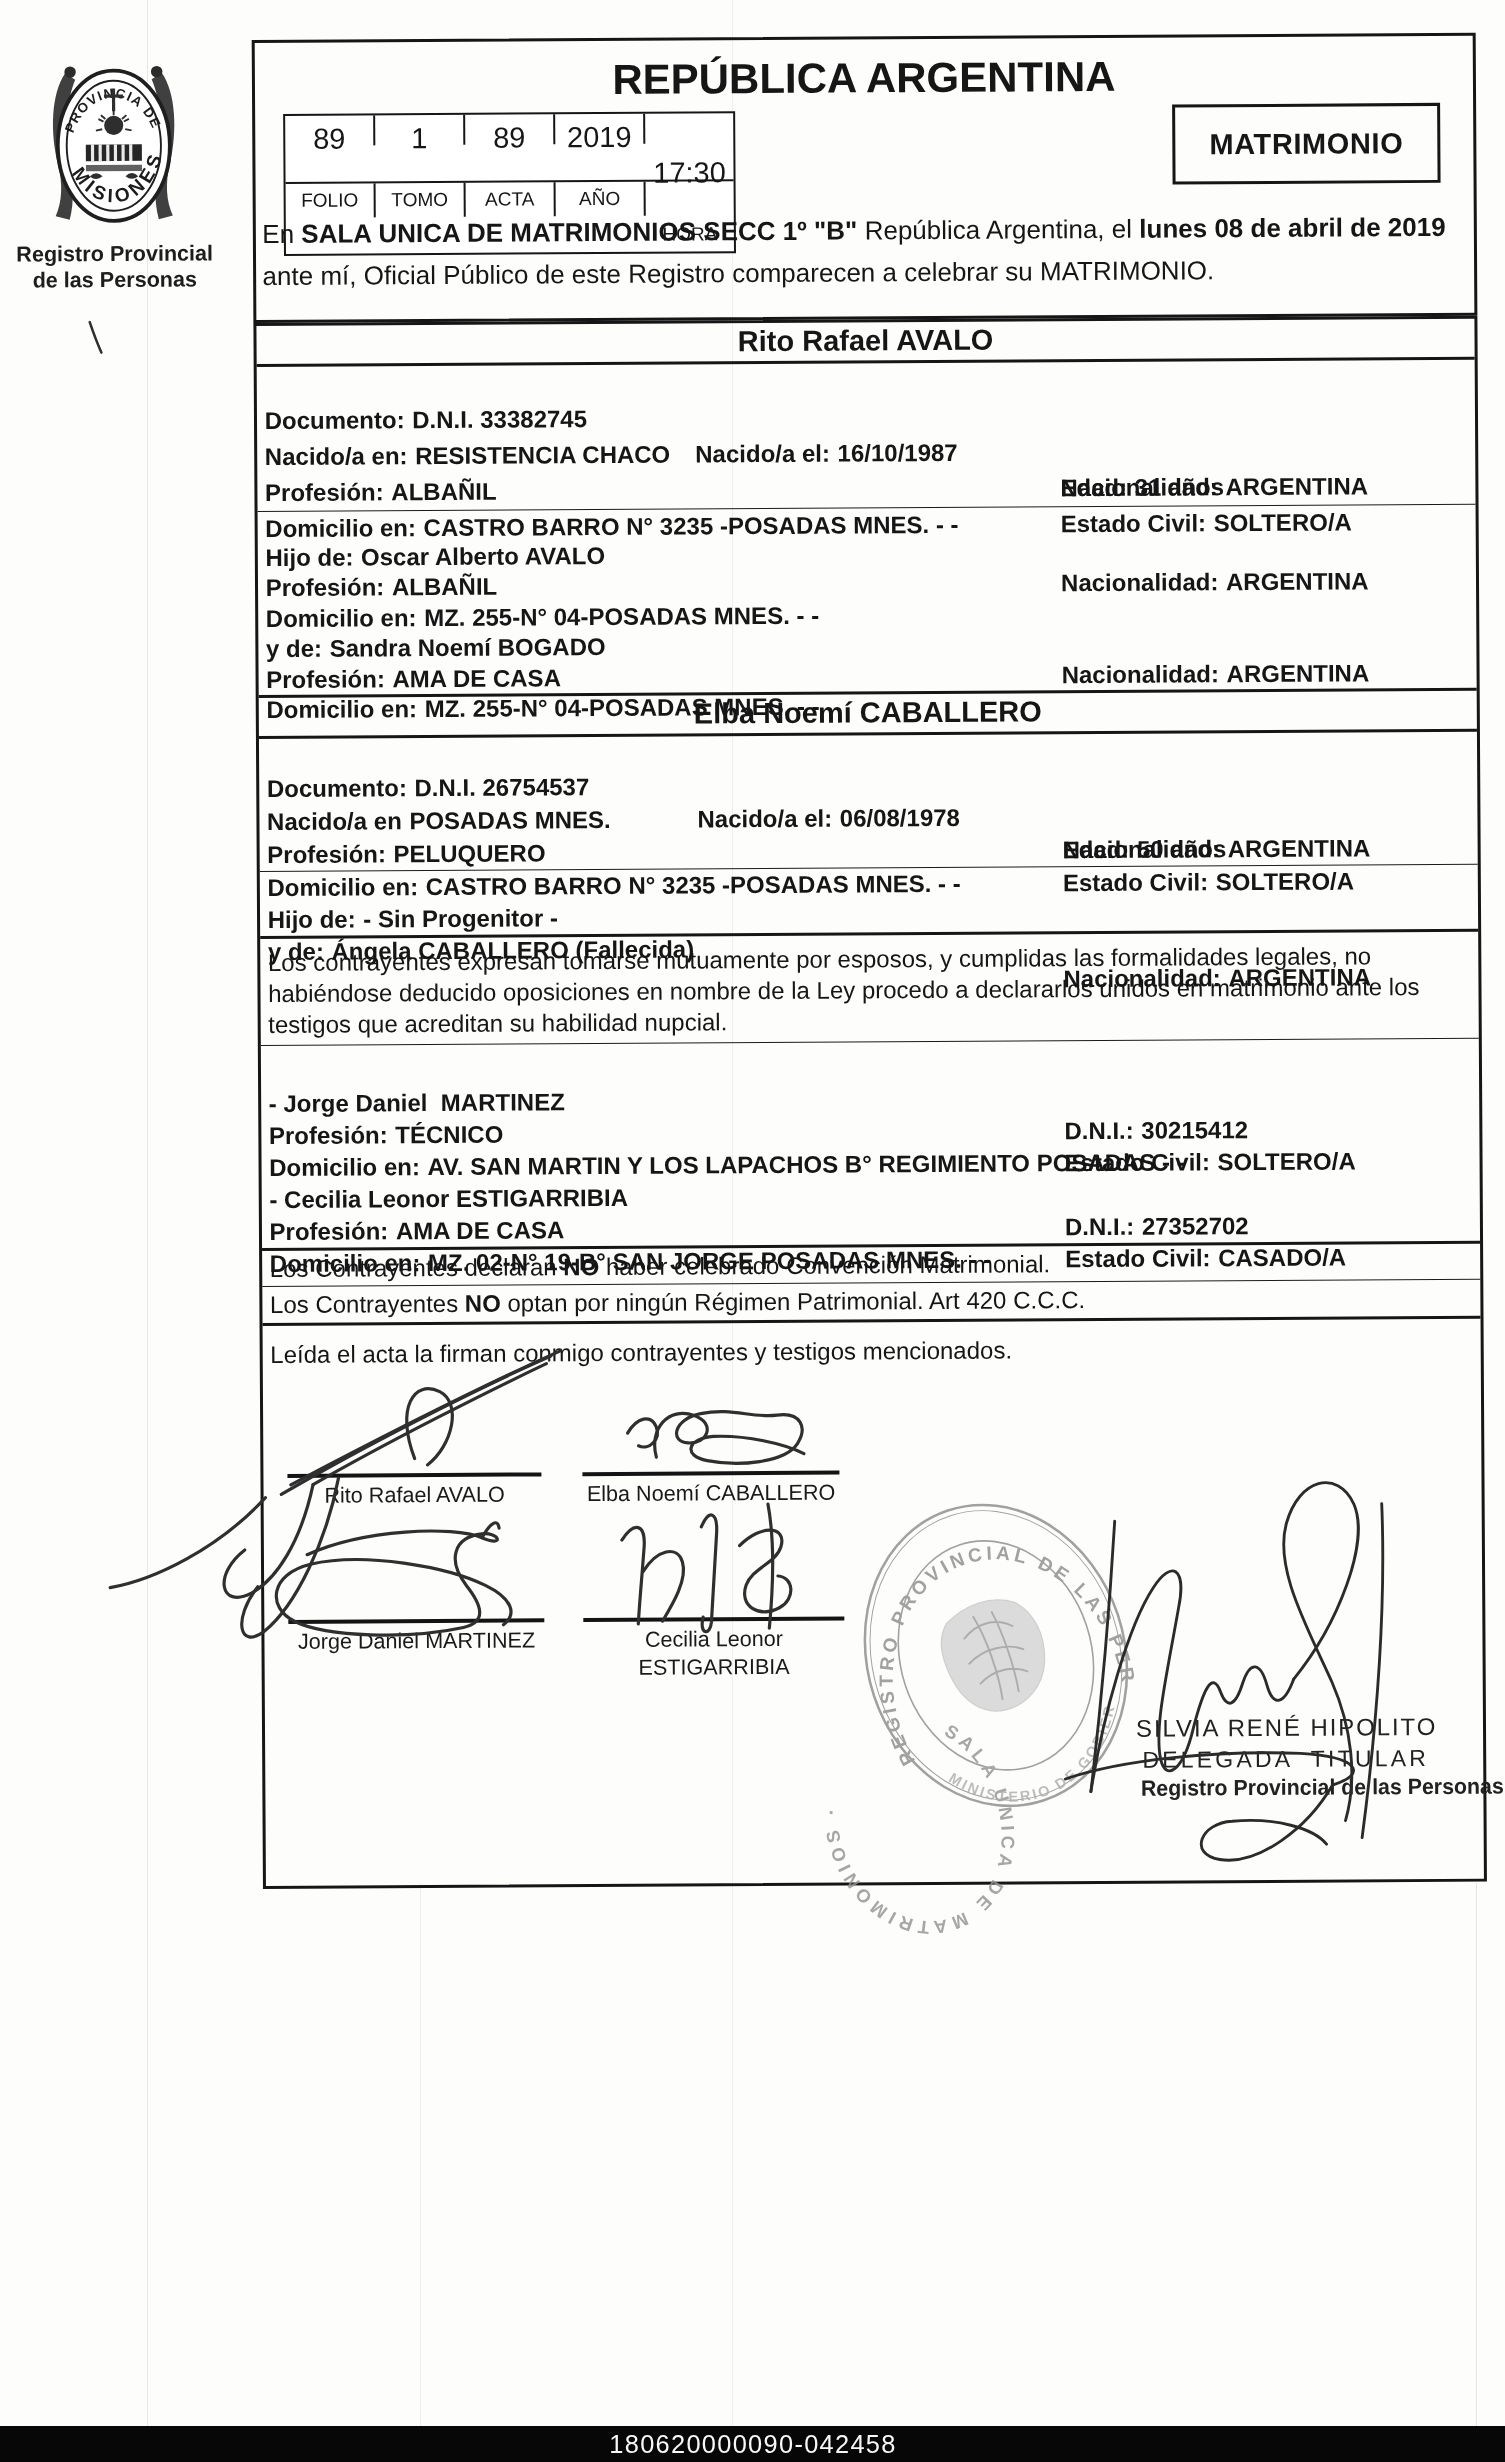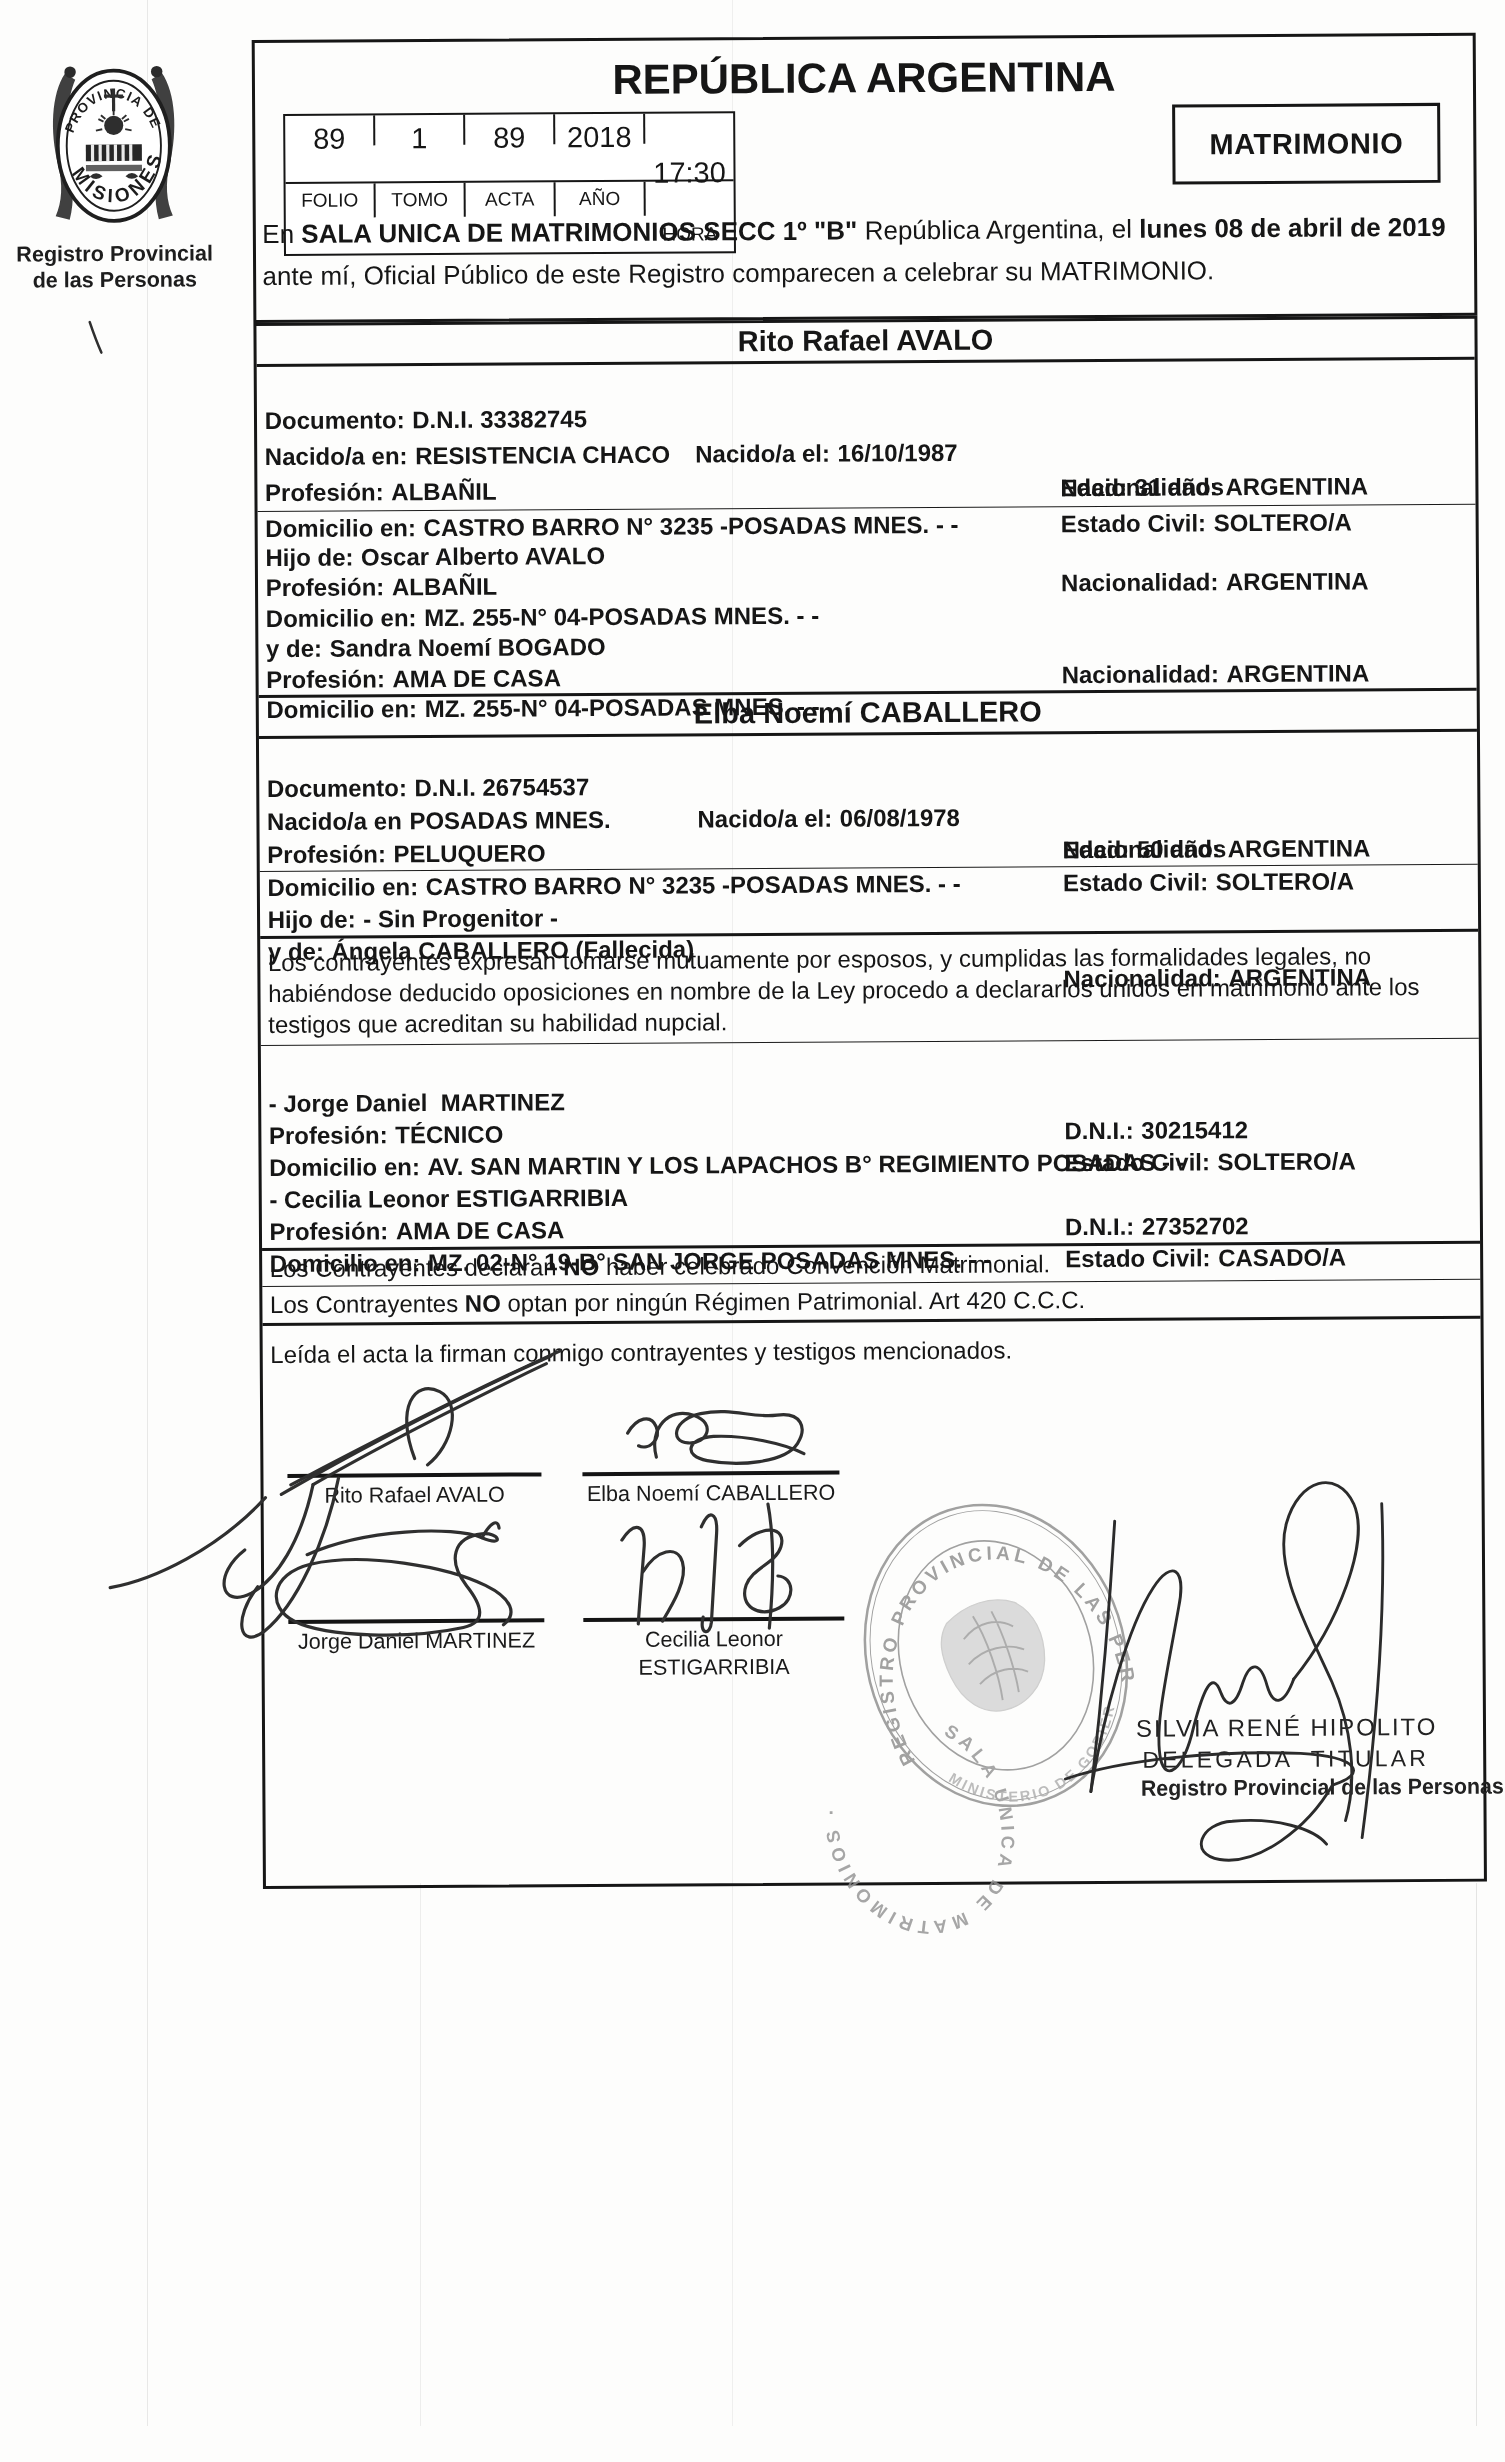--- a/index.html
+++ b/index.html
@@ -122,7 +122,7 @@
           <div class="reg-cell reg-val">89</div>
           <div class="reg-cell reg-val">1</div>
           <div class="reg-cell reg-val">89</div>
-          <div class="reg-cell reg-val">2018</div>
+          <div class="reg-cell reg-val">2019</div>
           <div class="reg-cell reg-val">17:30</div>
         </div>
         <div class="reg-row reg-lab-row">

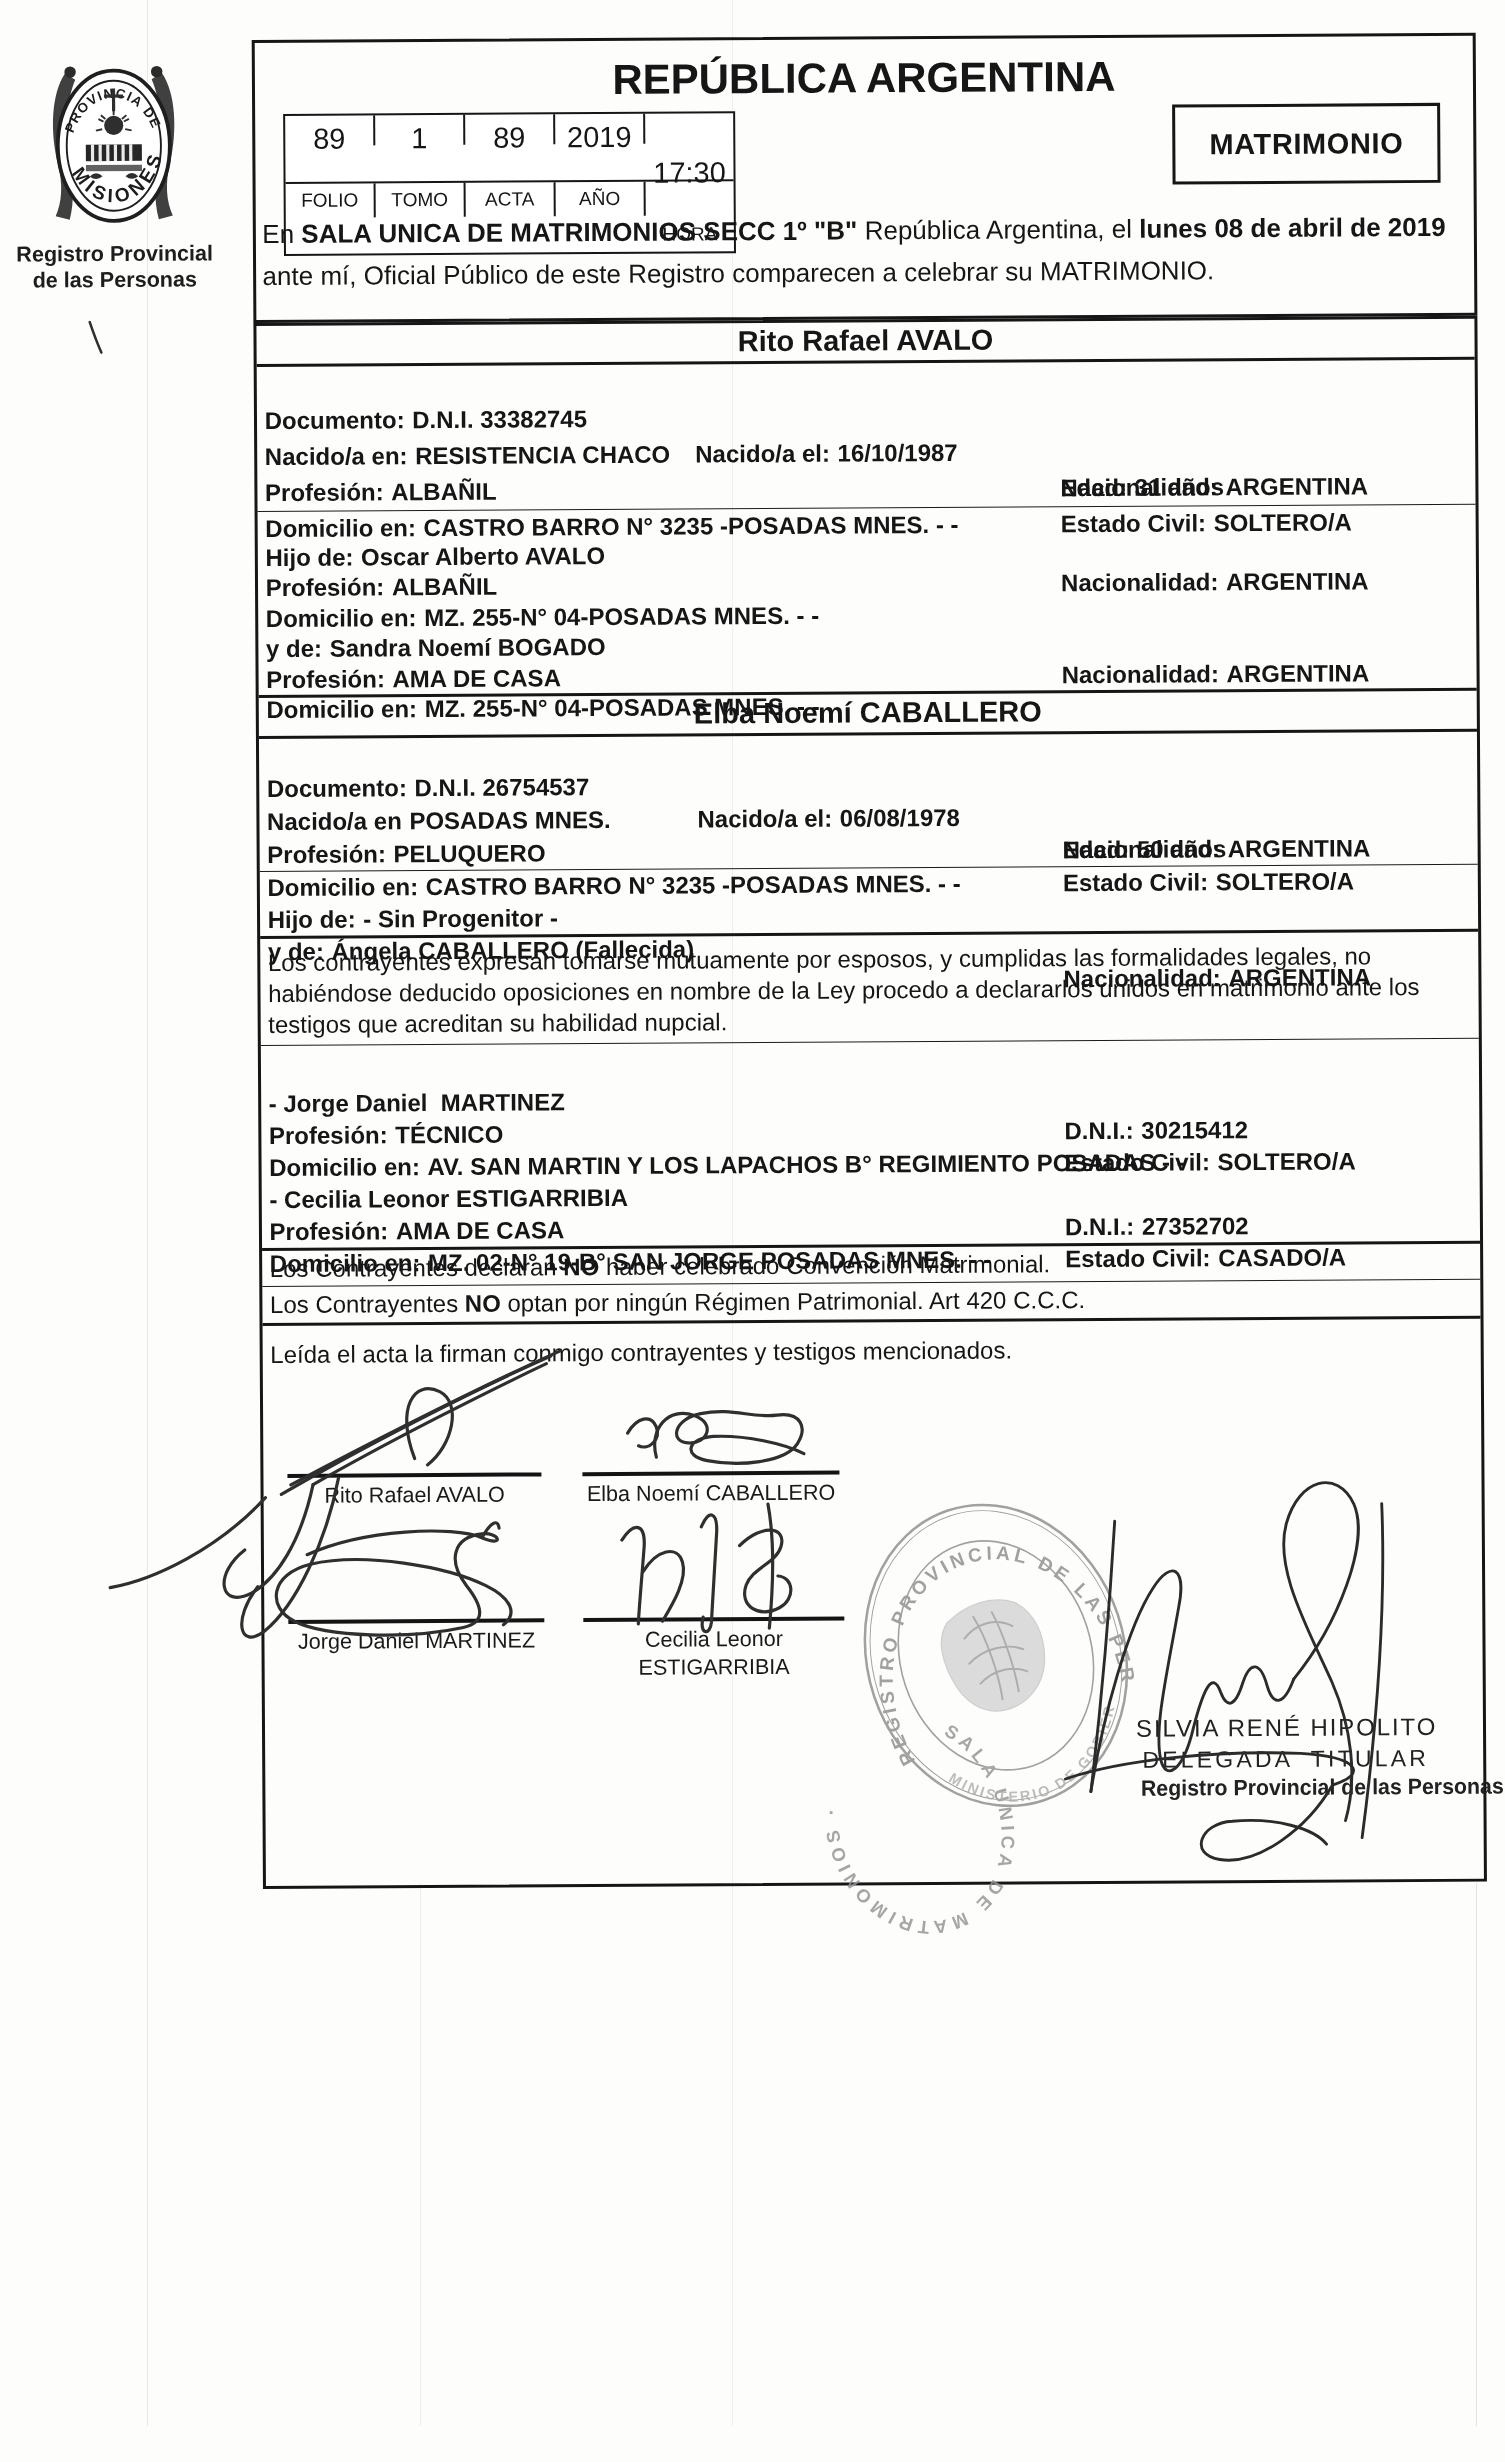--- a/index.html
+++ b/index.html
@@ -345,6 +345,9 @@
 
   </div>
 
+  <div class="code-bar">
+    <span>180620000090-042458</span>
+  </div>
 </div>
 
 

